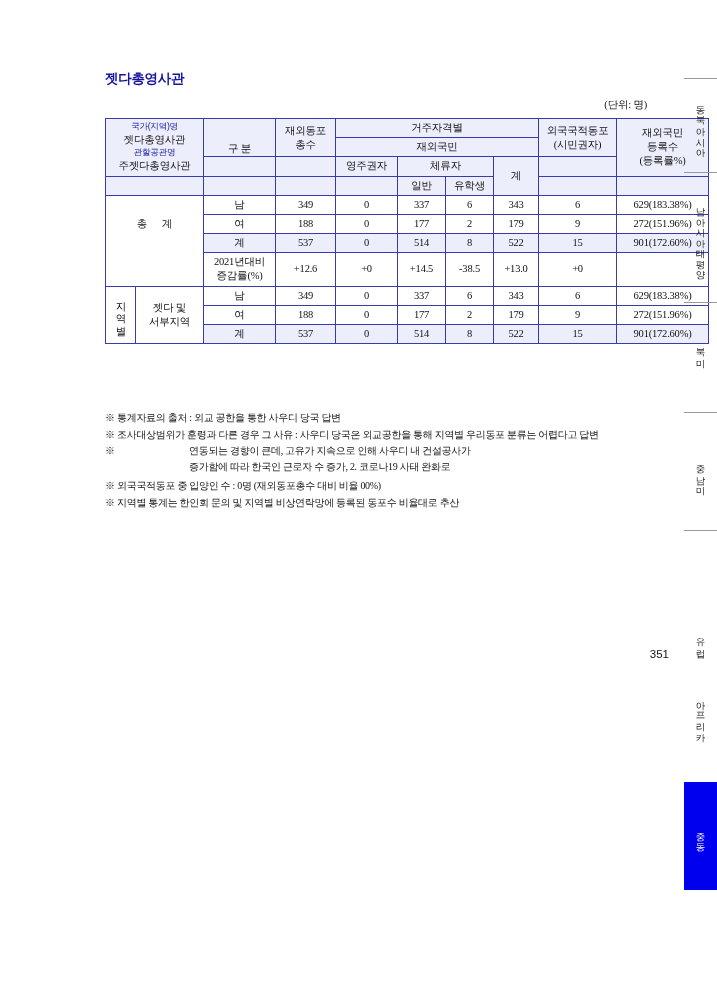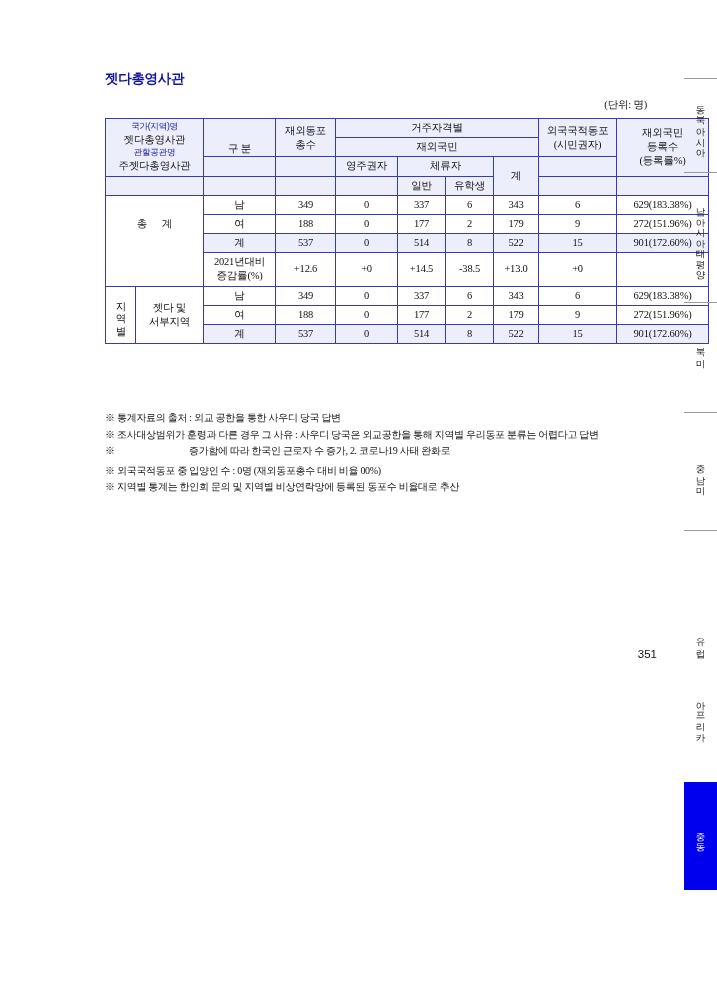--- a/index.html
+++ b/index.html
@@ -303,6 +303,7 @@
     <div class="note">
       <div class="mark">※</div>
       <div class="body">
+        <span class="ind indent1">연동되는 경향이 큰데, 고유가 지속으로 인해 사우디 내 건설공사가</span>
         <span class="ind indent1">증가함에 따라 한국인 근로자 수 증가, 2. 코로나19 사태 완화로</span>
       </div>
     </div>

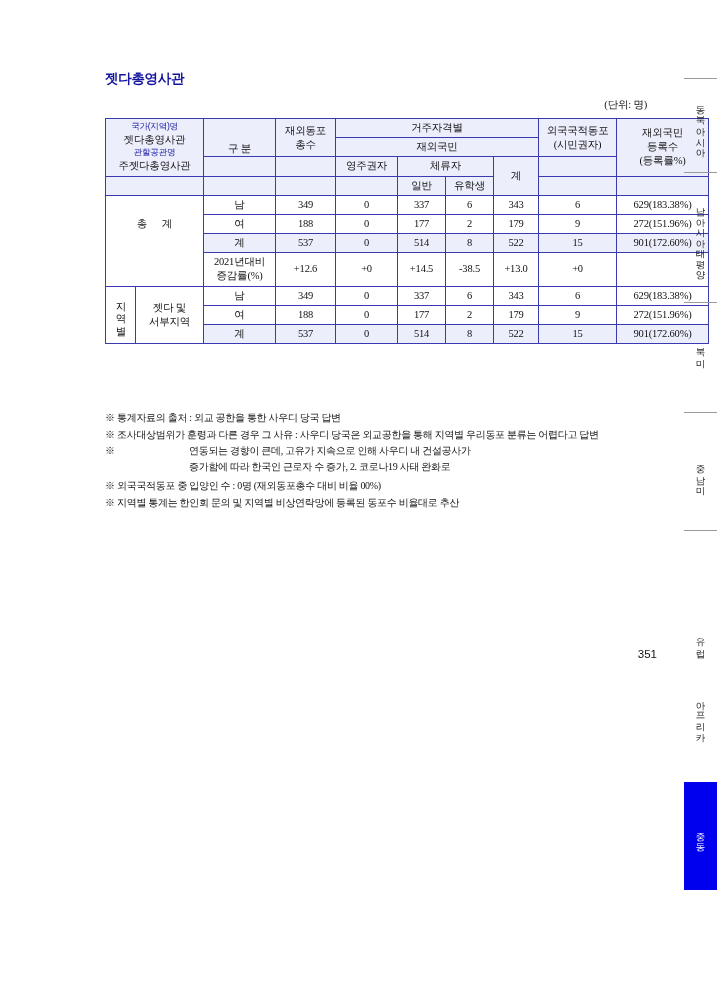--- a/index.html
+++ b/index.html
@@ -148,7 +148,7 @@
   .indent2 { padding-left: 72px; }
   .pageno {
     position: absolute;
-    right: 60px; bottom: 36px;
+    right: 48px; bottom: 36px;
     font-size: 11.5px;
     font-family: "Liberation Sans", sans-serif;
     color: #111;

